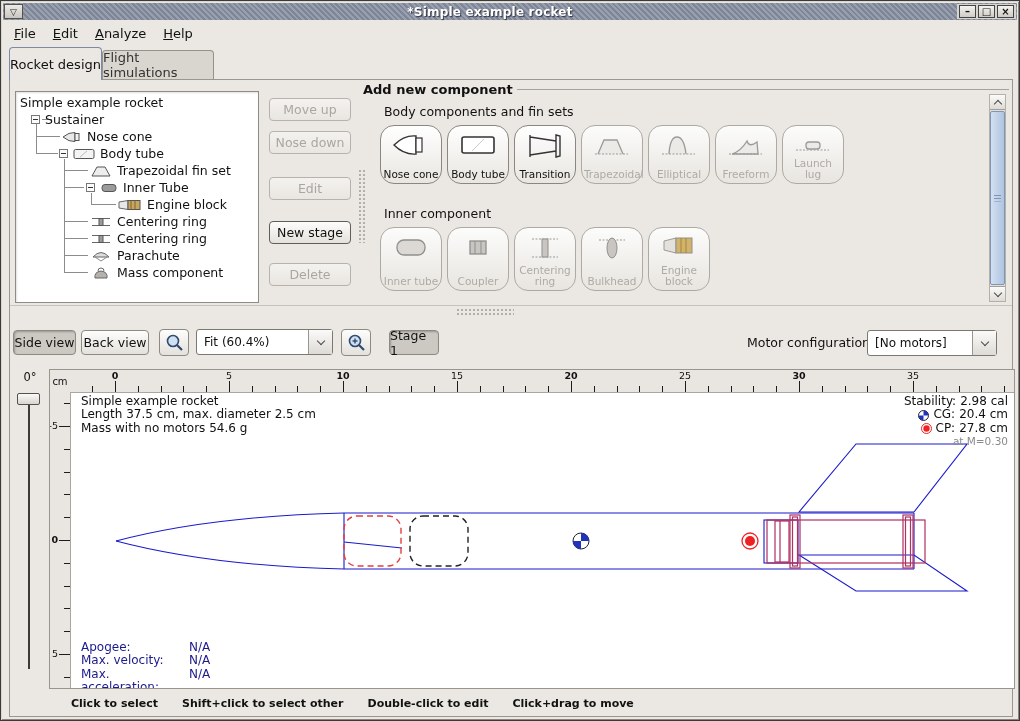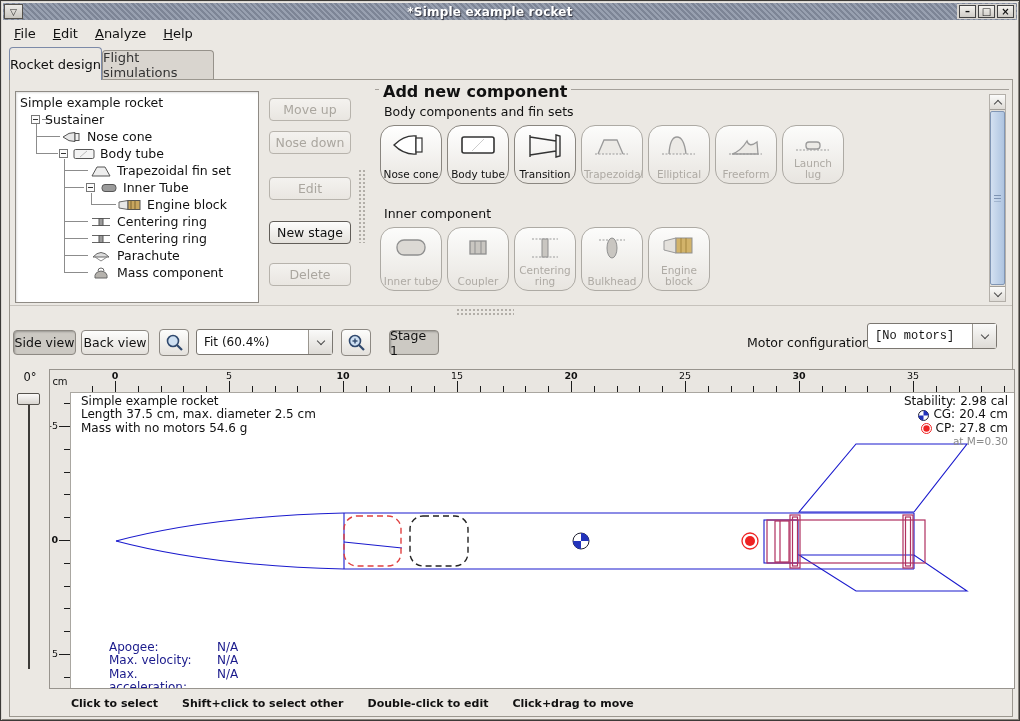--- a/index.html
+++ b/index.html
@@ -52,7 +52,7 @@
   .split-line{position:absolute;left:9px;top:304px;width:1002px;border-top:1px solid #c6c2bc;}
   
   .group-line{position:absolute;left:374px;top:88px;width:634px;border-top:1px solid #a5a19b;z-index:2;}
-  .group-title{position:absolute;left:378px;top:81px;font-weight:bold;font-size:16px;background:#ebe8e3;
+  .group-title{position:absolute;left:358px;top:81px;font-weight:bold;font-size:13px;background:#ebe8e3;
     padding:0 4px;z-index:3;}
   .section-label{position:absolute;font-size:12.5px;z-index:2;}
   .tile{position:absolute;width:62px;border:1px solid #adaaa4;border-radius:14px;

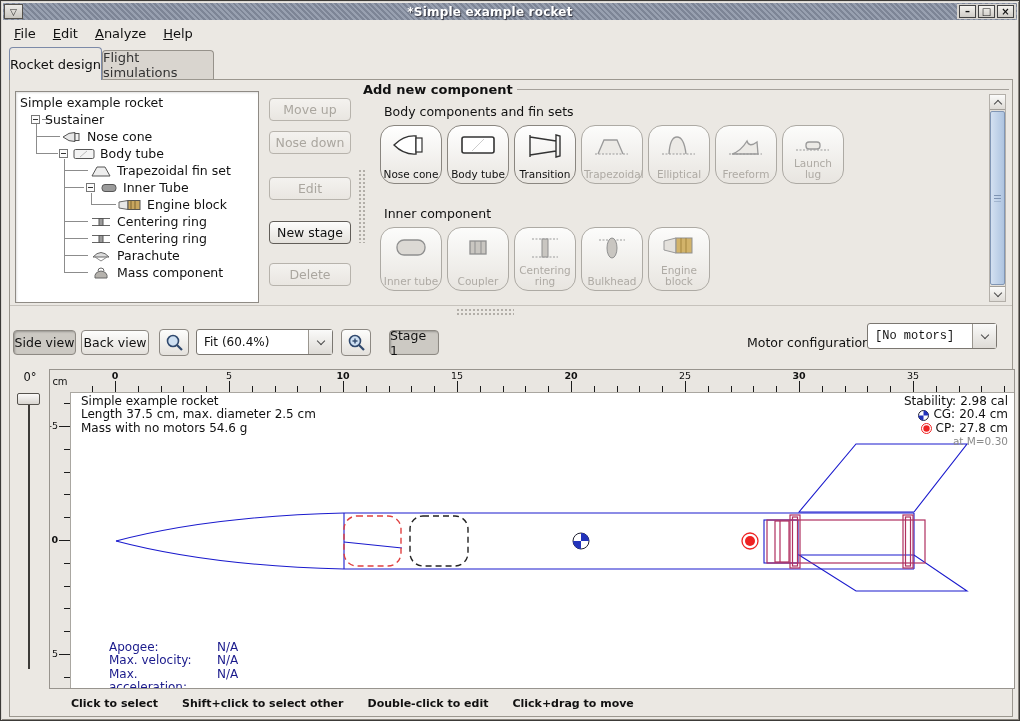--- a/index.html
+++ b/index.html
@@ -370,7 +370,7 @@
   <div class="btn pressed" style="left:388px;top:329px;width:50px;height:25px;z-index:2;">Stage 1</div>
 
   <div class="label" style="left:746px;top:334px;">Motor configuration:</div>
-  <div class="combo" style="left:866px;top:322px;width:130px;font-family:Liberation Mono, monospace;">
+  <div class="combo" style="left:866px;top:329px;width:130px;">
     <span class="val">[No motors]</span>
     <span class="arrow">
         <span class="chev down"></span>

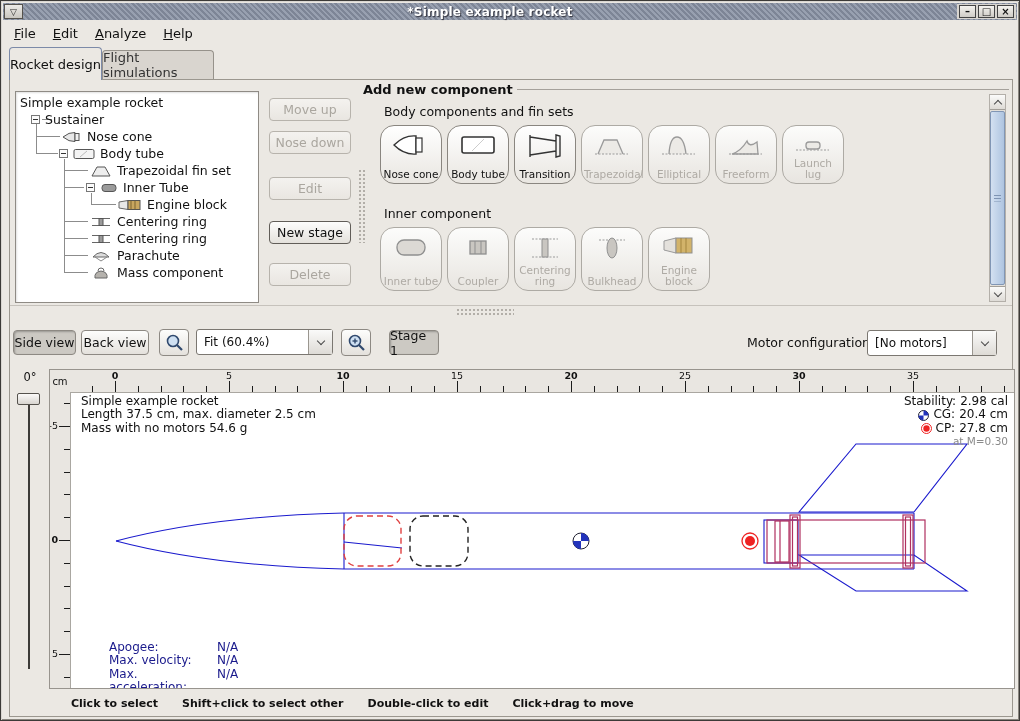--- a/index.html
+++ b/index.html
@@ -104,7 +104,7 @@
   .mach{font-size:10.5px;color:#8a8a8a;}
   .flight{position:absolute;left:10px;top:248px;font-size:12px;line-height:13.4px;color:#1a1a8c;}
   .flight .frow{display:flex;}
-  .flight .fl{width:108px;margin-left:28px;}
+  .flight .fl{width:108px;}
   
   .statusbar{position:absolute;left:70px;top:696px;font-size:11px;font-weight:bold;display:flex;gap:24px;z-index:2;}
 </style>

